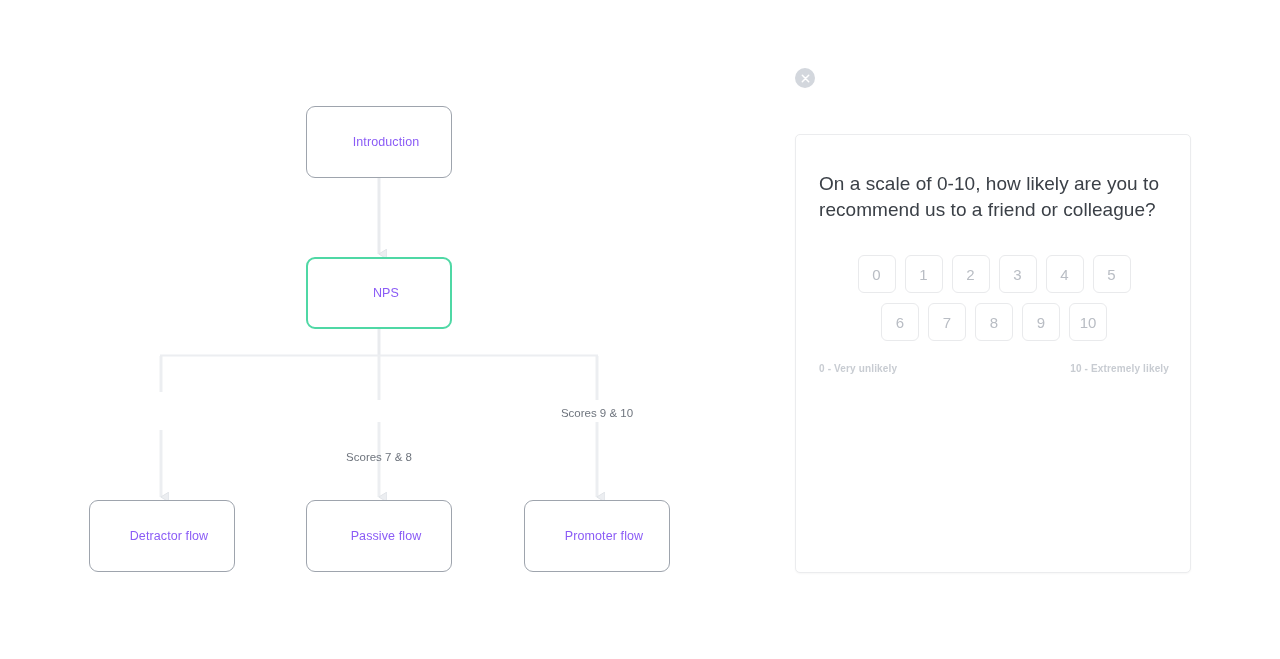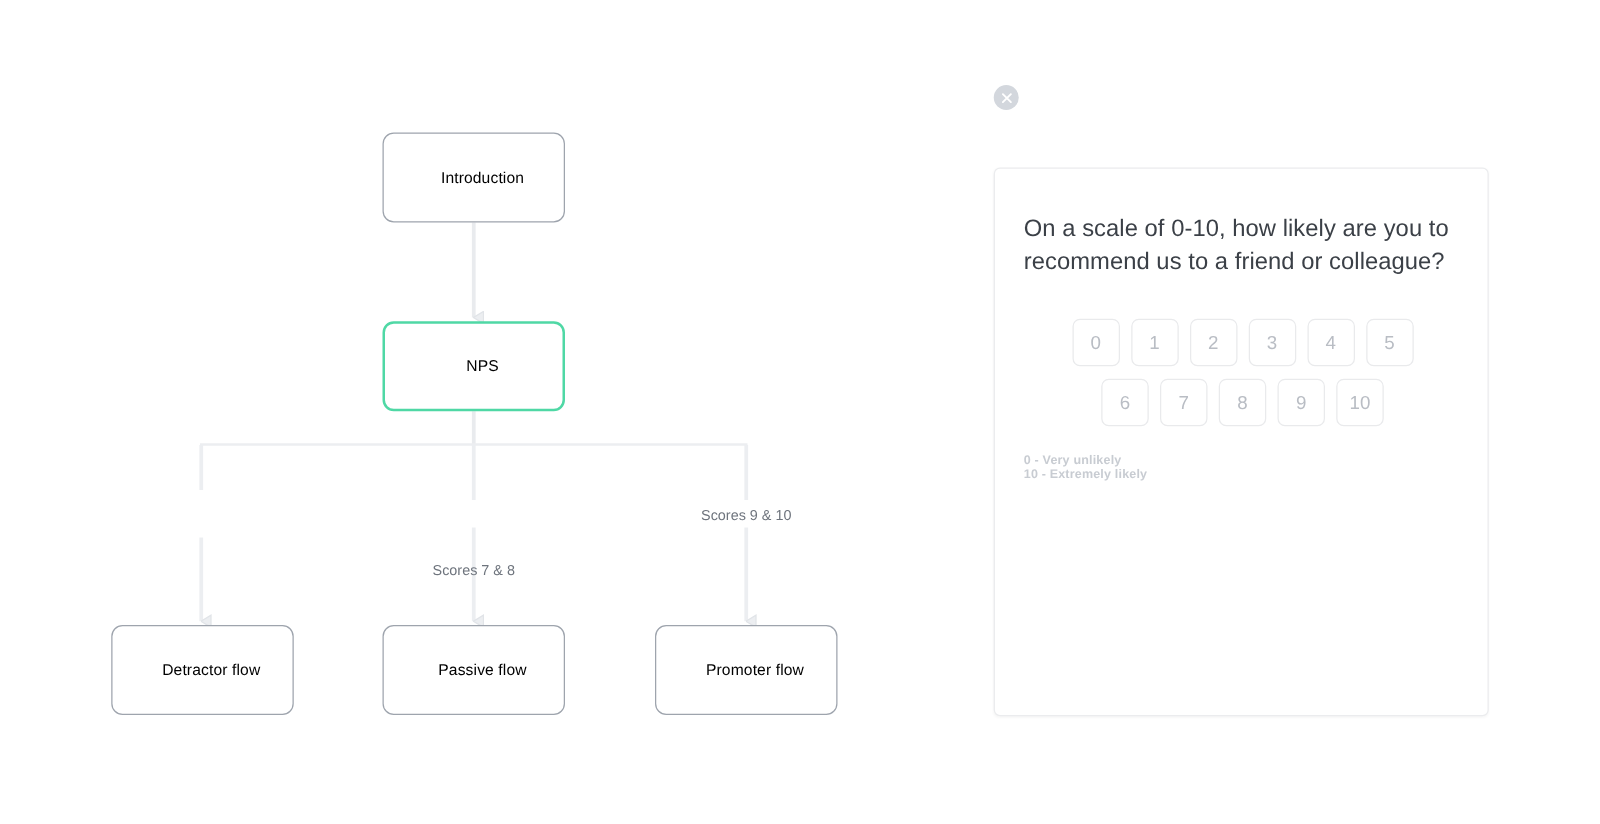--- a/index.html
+++ b/index.html
@@ -24,7 +24,7 @@
     border-radius: 9px;
     background: #ffffff;
     display: flex; align-items: center; justify-content: center;
-    color: #000000;
+    color: #8b5cf6;
     font-size: 12.5px;
     letter-spacing: .1px;
     cursor: pointer;

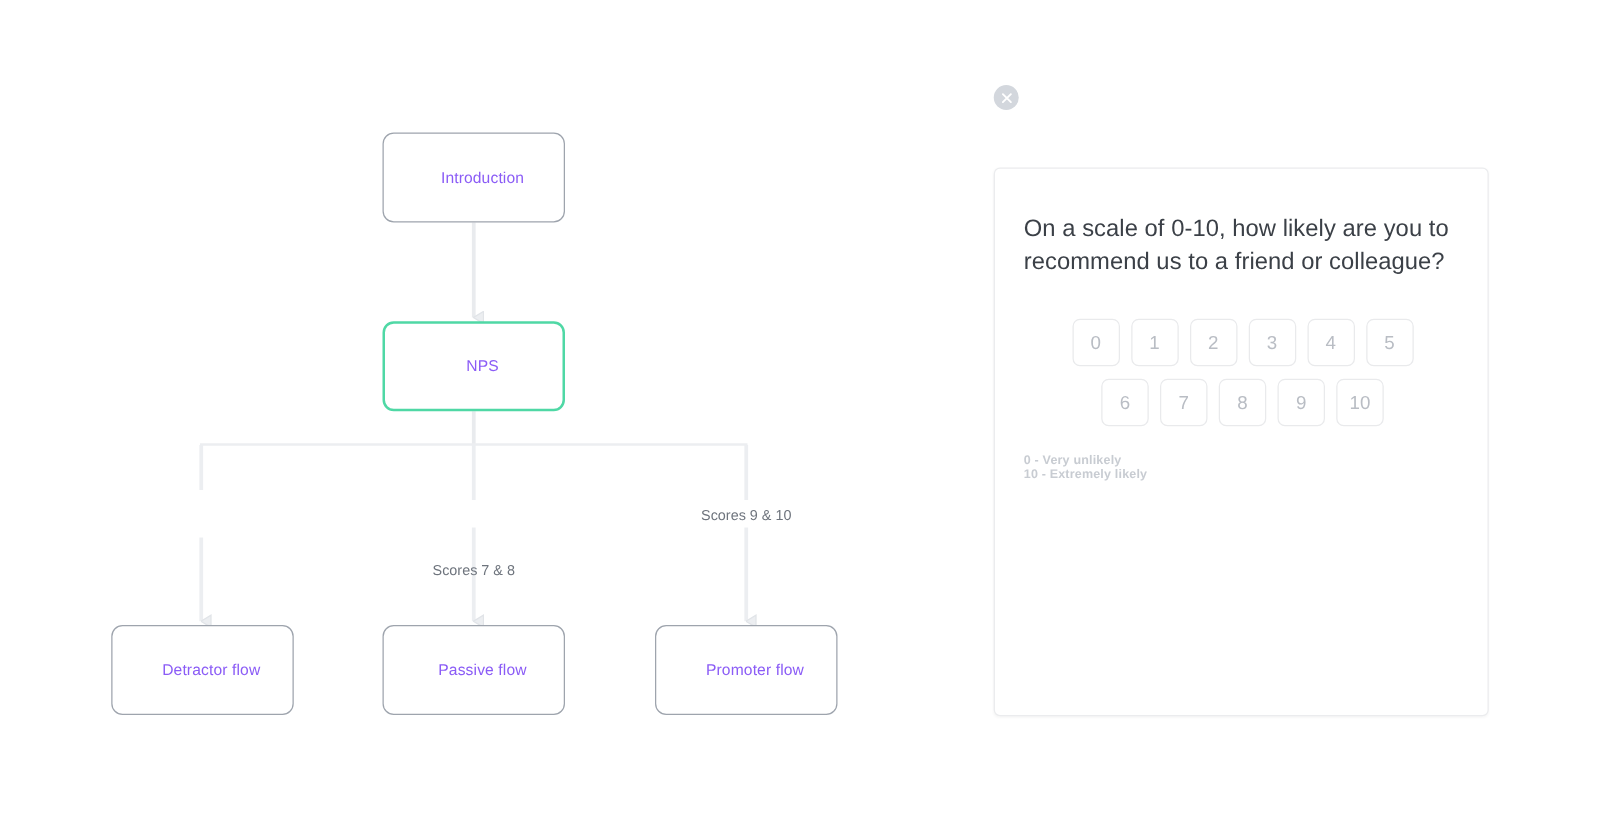--- a/index.html
+++ b/index.html
@@ -109,7 +109,6 @@
     font-size: 10px; font-weight: bold;
     color: #c8ccd2;
     letter-spacing: .15px;
-    flex-direction: column;
   }
 </style>
 </head>

